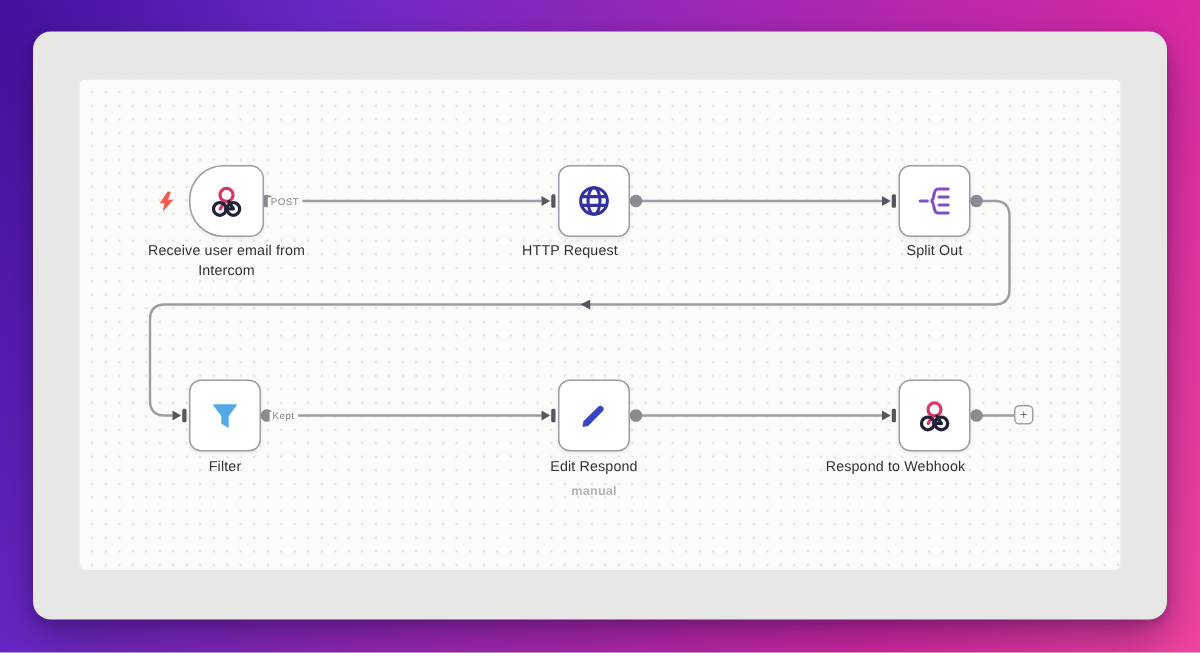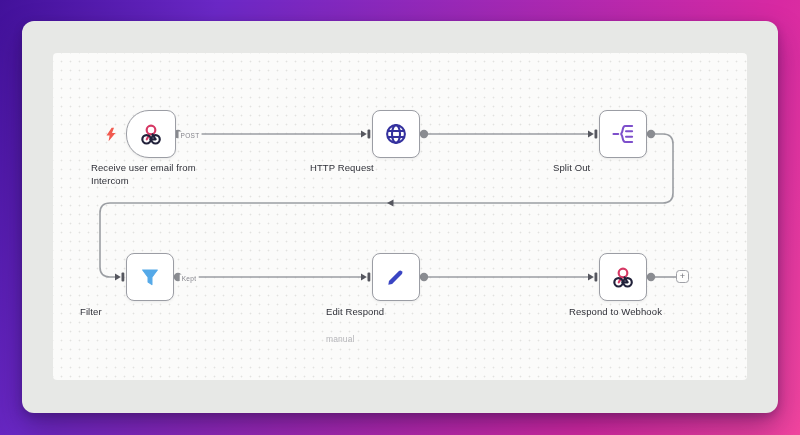--- a/index.html
+++ b/index.html
@@ -36,7 +36,7 @@
   .node svg{ width:26px; height:26px; }
 
   .node-label{
-    position:absolute; font-size:9.5px; color:#2f3038; text-align:left;
+    position:absolute; font-size:9.5px; color:#2f3038; text-align:center;
     line-height:12.5px; font-weight:500; letter-spacing:.1px;
   }
   .node-label .sub{ font-size:8.5px; color:#b5b5b9; font-weight:400; margin-top:14px; }

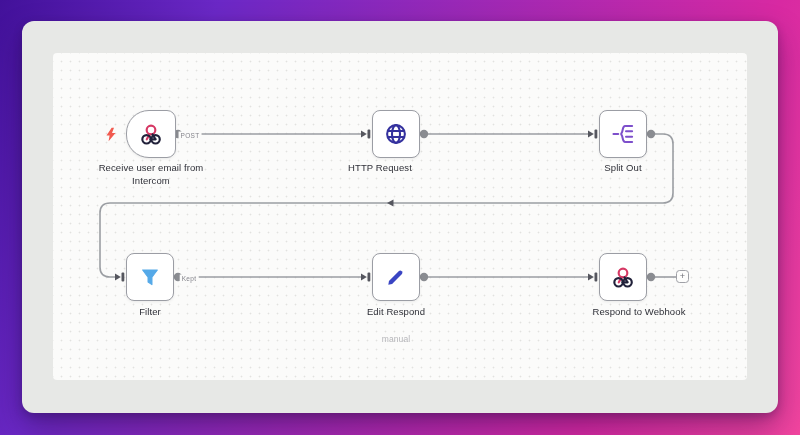--- a/index.html
+++ b/index.html
@@ -175,7 +175,7 @@
     <div>Edit Respond</div>
     <div class="sub">manual</div>
   </div>
-  <div class="node-label" style="left:569px; top:306px; width:140px">Respond to Webhook</div>
+  <div class="node-label" style="left:527px; top:306px; width:140px">Respond to Webhook</div>
 </div>
 
 </body></html>

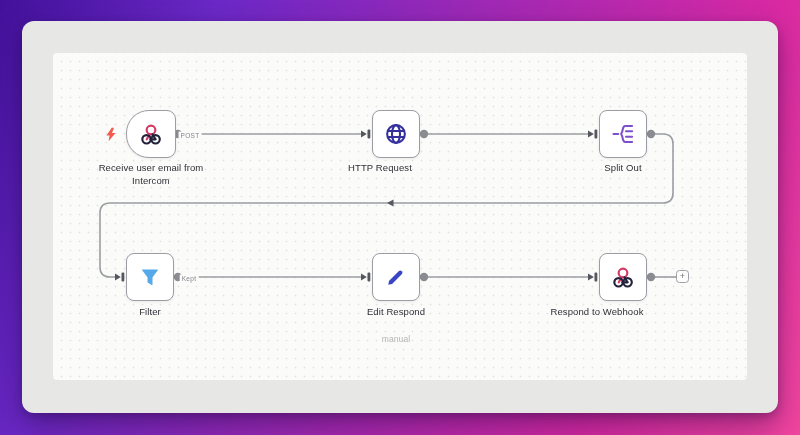--- a/index.html
+++ b/index.html
@@ -39,7 +39,7 @@
     position:absolute; font-size:9.5px; color:#2f3038; text-align:center;
     line-height:12.5px; font-weight:500; letter-spacing:.1px;
   }
-  .node-label .sub{ font-size:8.5px; color:#b5b5b9; font-weight:400; margin-top:14px; }
+  .node-label .sub{ font-size:8.5px; color:#b5b5b9; font-weight:700; margin-top:2px; }
 
   .conn-label{
     position:absolute; transform:translate(-50%,-50%);

